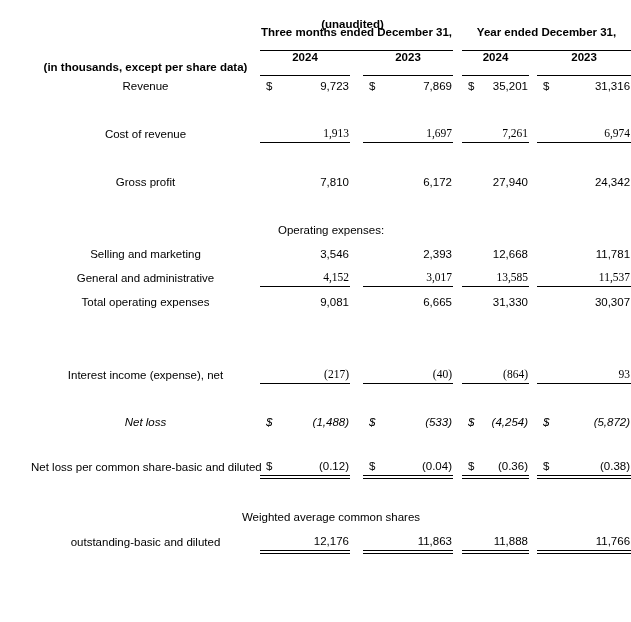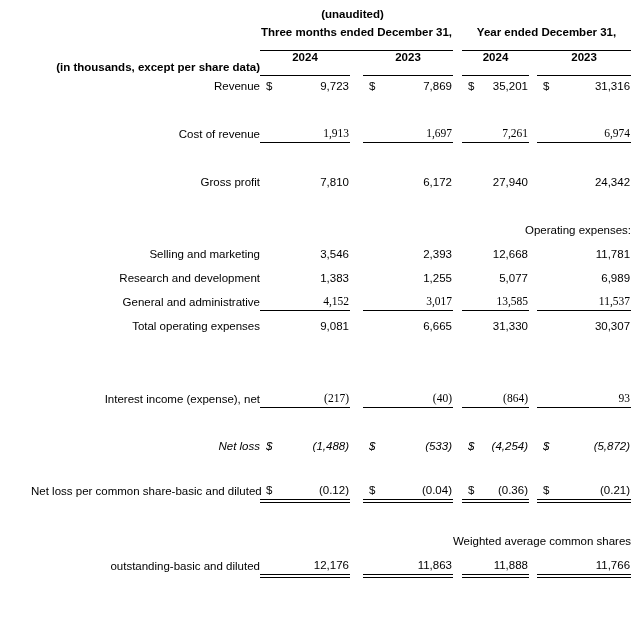--- a/index.html
+++ b/index.html
@@ -17,7 +17,7 @@
   .unaudited {
     box-sizing: border-box;
     height: 26px;
-    padding-top: 8px;
+    padding-top: 18px;
     padding-left: 74px;
     text-align: center;
     font-weight: bold;

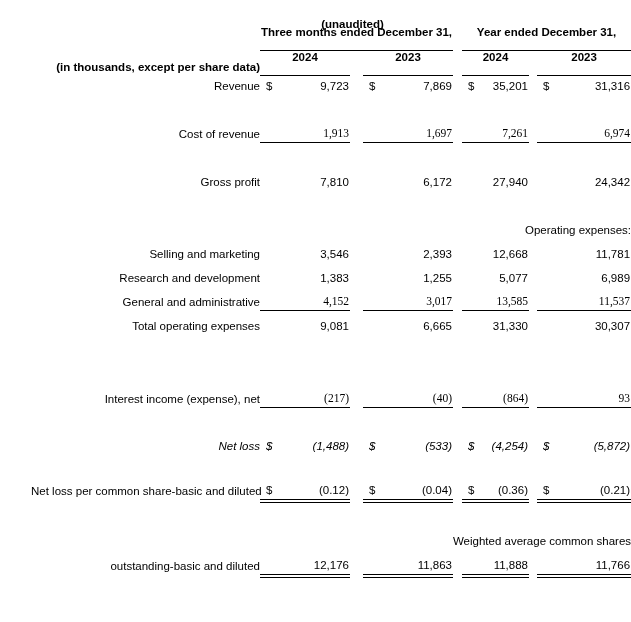--- a/index.html
+++ b/index.html
@@ -40,7 +40,7 @@
     overflow: visible;
     font-size: 11.5px;
   }
-  td.label   { text-align: right; }
+  td.label   { text-align: center; }
   td.bold    { font-weight: bold; }
   td.dollar  { text-align: left;  padding-left: 6px; }
   td.value   { text-align: right; padding-right: 1px; }

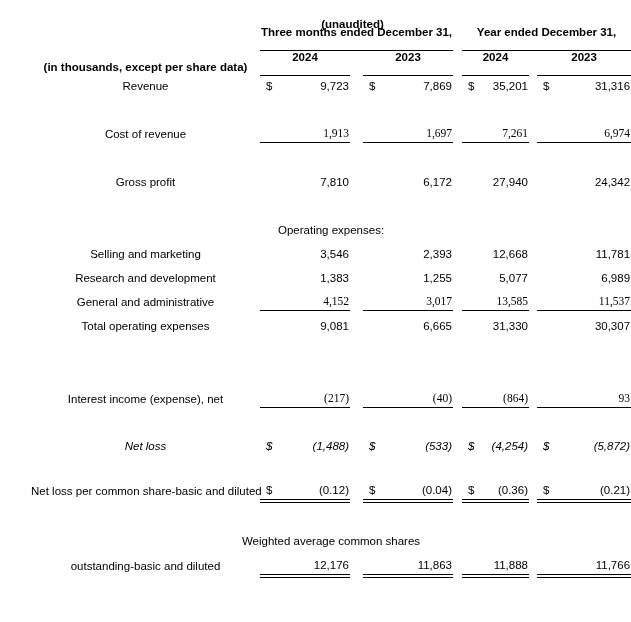--- a/index.html
+++ b/index.html
@@ -168,20 +168,6 @@
         <td class="value">11,781</td>
       </tr>
       <tr class="row" style="height: 24px;">
-        <td class="label">Research and development</td>
-        <td class="dollar"></td>
-        <td class="value">1,383</td>
-        <td></td>
-        <td class="dollar"></td>
-        <td class="value">1,255</td>
-        <td></td>
-        <td class="dollar"></td>
-        <td class="value">5,077</td>
-        <td></td>
-        <td class="dollar"></td>
-        <td class="value">6,989</td>
-      </tr>
-      <tr class="row" style="height: 24px;">
         <td class="label">General and administrative</td>
         <td class="dollar u1"></td>
         <td class="value u1">4,152</td>

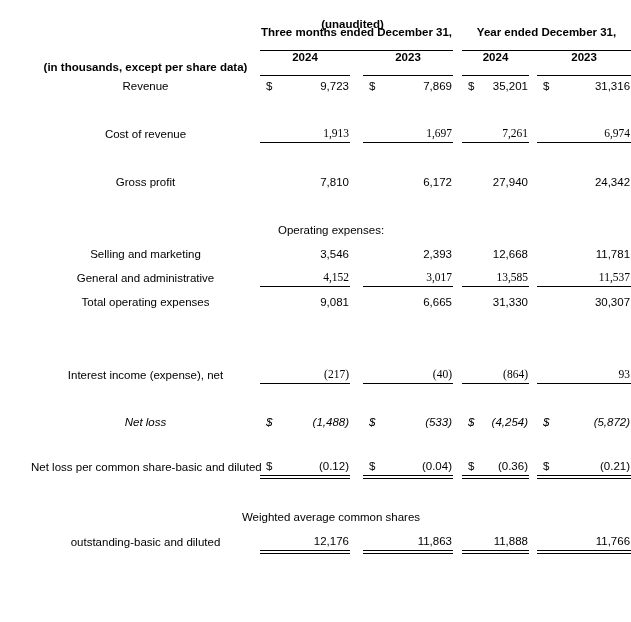--- a/index.html
+++ b/index.html
@@ -247,7 +247,7 @@
         <td class="value u2">(0.36)</td>
         <td></td>
         <td class="dollar u2">$</td>
-        <td class="value u2">(0.21)</td>
+        <td class="value u2">(0.38)</td>
       </tr>
       <tr class="row" style="height: 26px;">
         <td colspan="12"></td>

